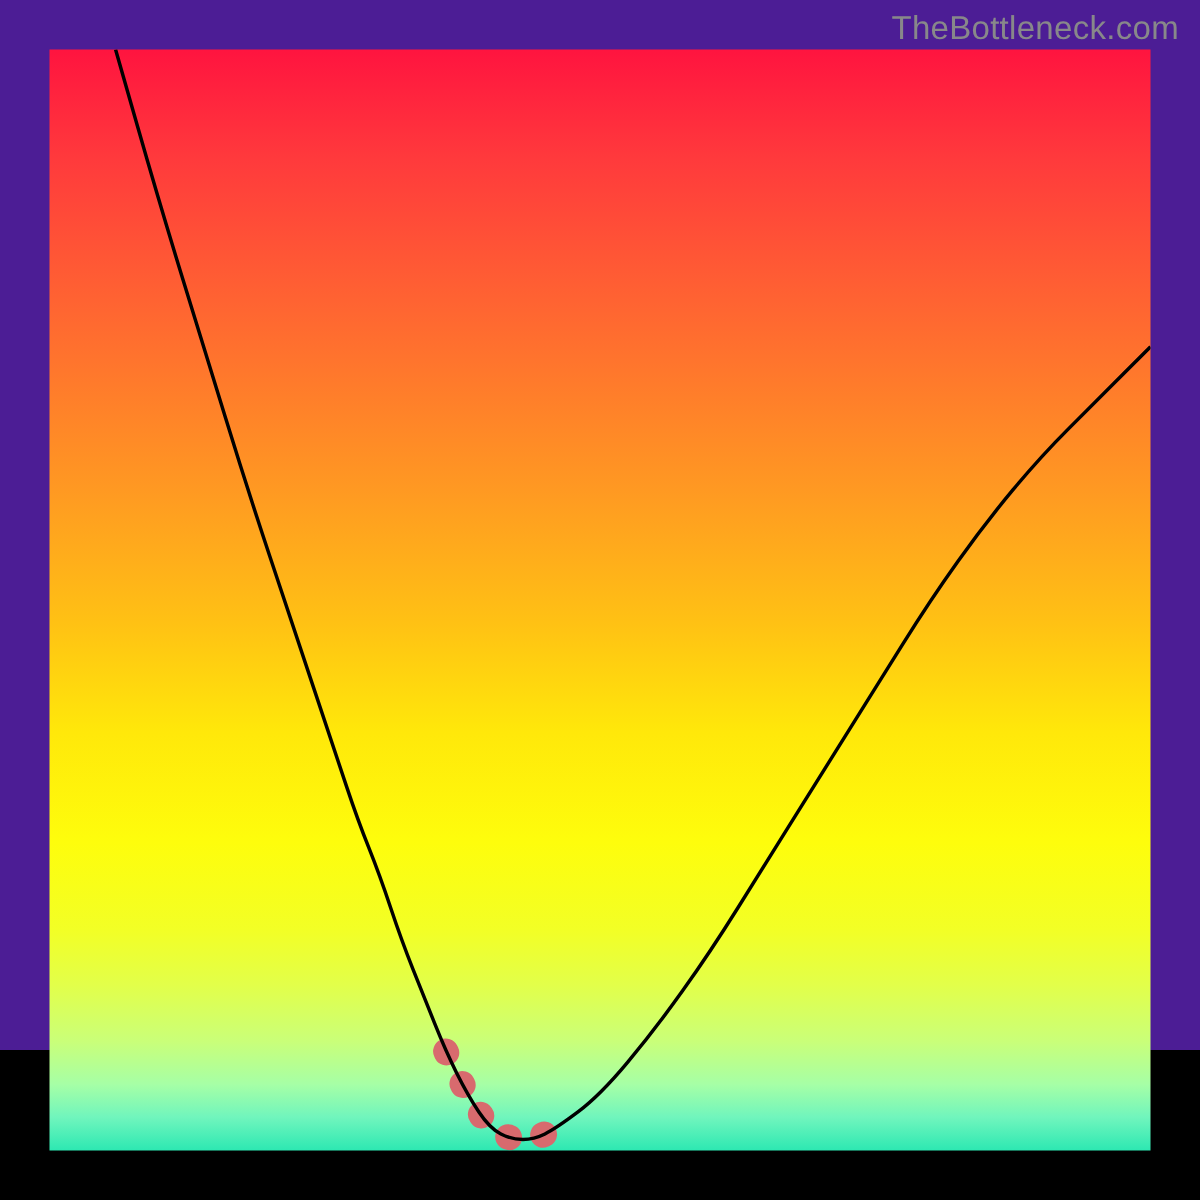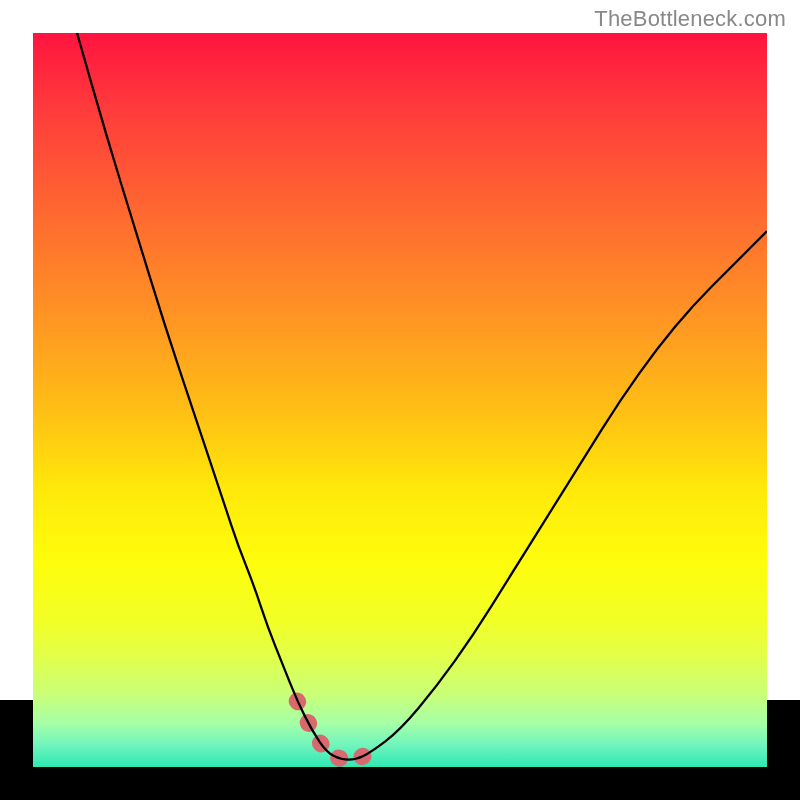--- a/index.html
+++ b/index.html
@@ -8,7 +8,7 @@
     position: relative;
     width: 800px;
     height: 700px;
-    background: #ffffff;
+    background: #4c1d95;
     text-align: center;
   }
   .plot-area {

